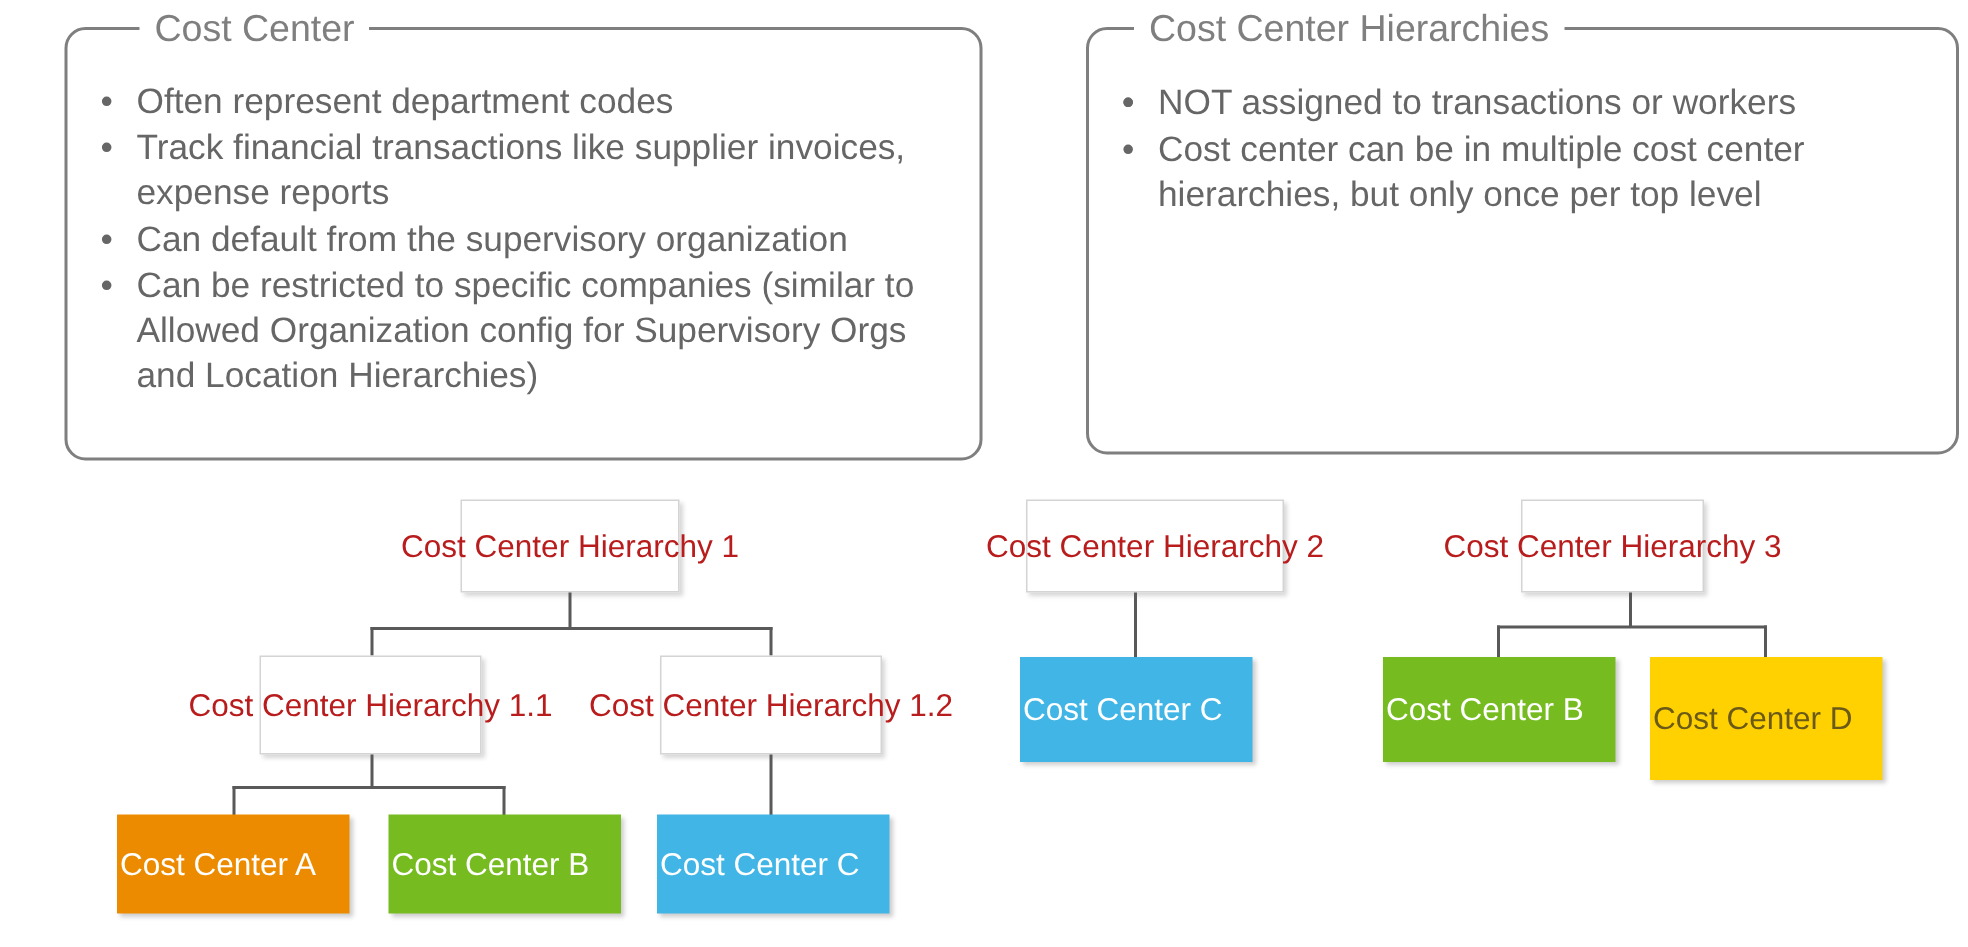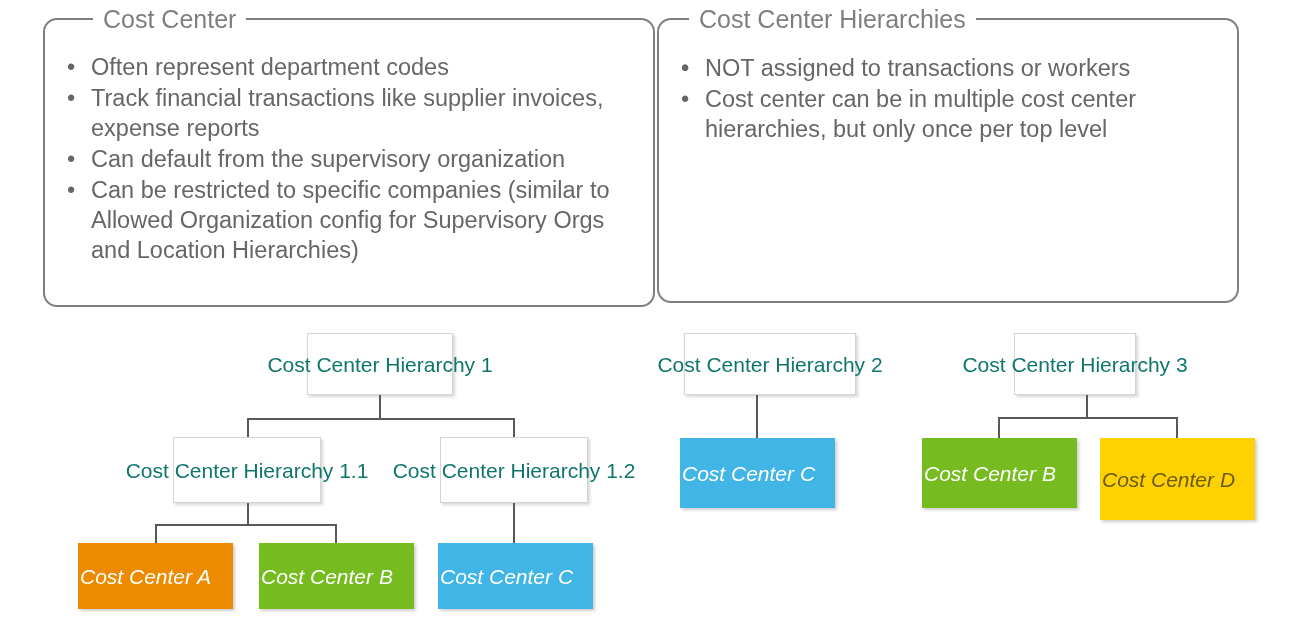--- a/index.html
+++ b/index.html
@@ -131,7 +131,7 @@
   </div>
 </div>
 
-<div class="panel" style="left:657px; top:18px; width:582px; height:285px;">
+<div class="panel" style="left:724px; top:18px; width:582px; height:285px;">
   <div class="panel-legend" style="left:30px;">Cost Center Hierarchies</div>
   <div class="panel-body" style="padding:32px 14px 0 12px;">
     <ul class="bullets">

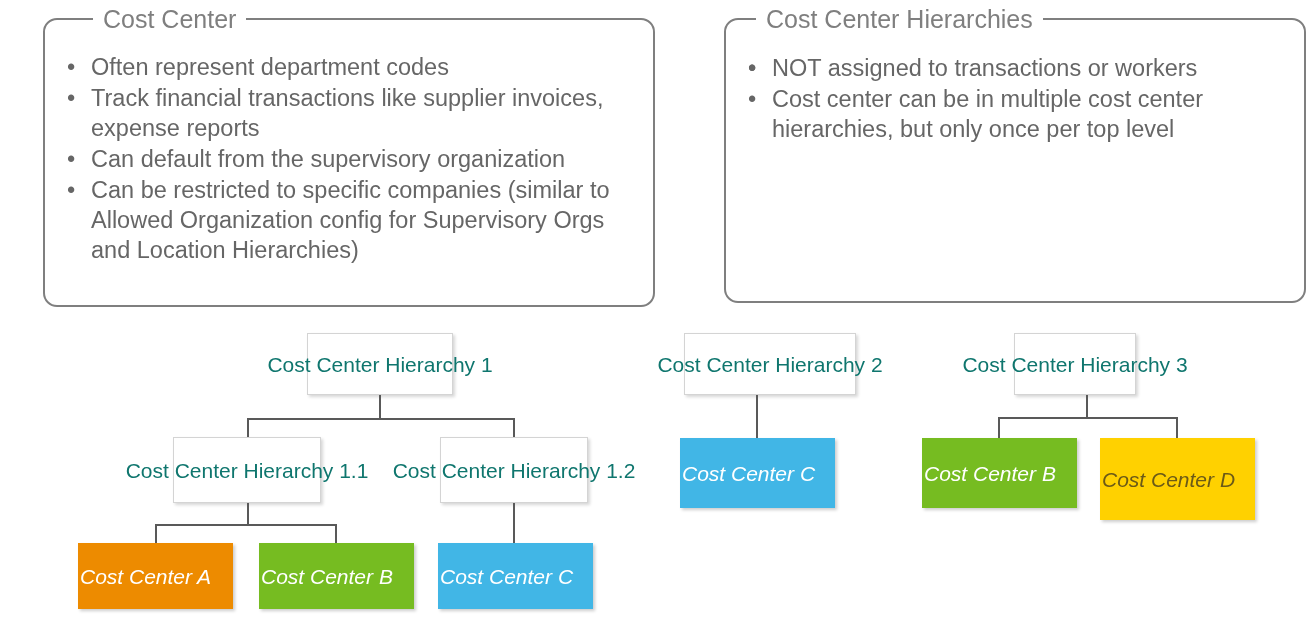--- a/index.html
+++ b/index.html
@@ -80,7 +80,7 @@
   .node.plain {
     background: #ffffff;
     border: 1px solid #d4d4d4;
-    color: #0f766e;
+    color: #b91c1c;
     box-shadow: 2px 2px 3px rgba(0,0,0,0.16);
   }
   .node.filled {

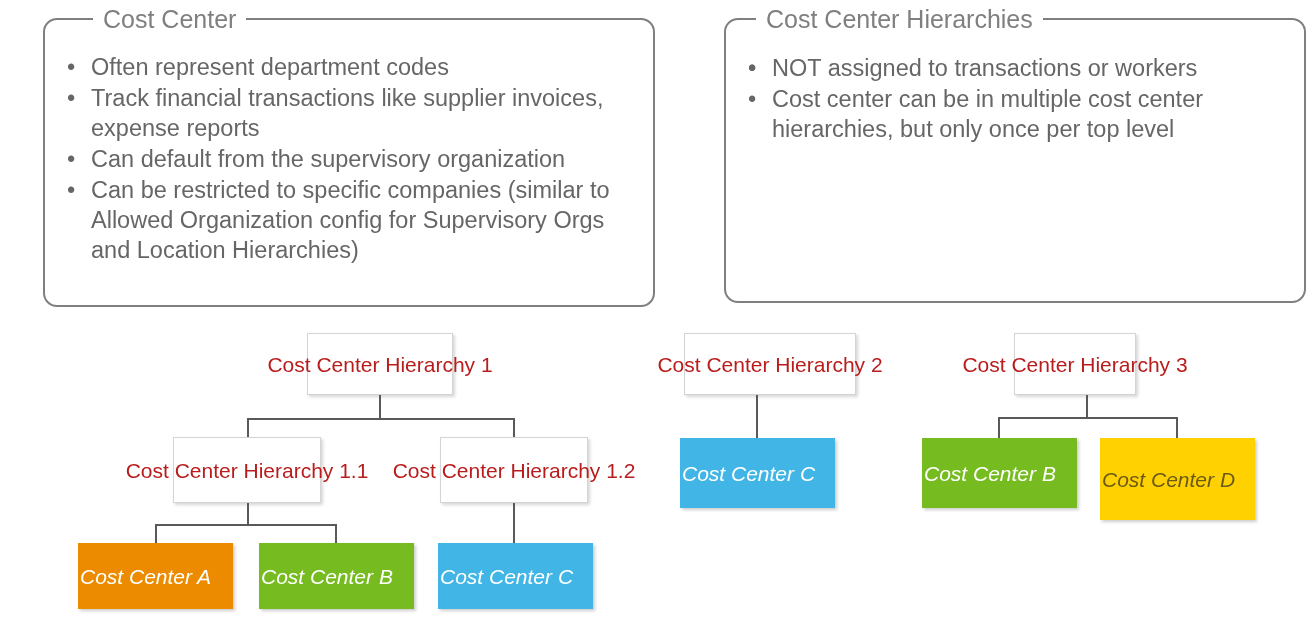--- a/index.html
+++ b/index.html
@@ -93,7 +93,6 @@
     position: relative;
     left: -4px;
     padding-left: 6px;
-    font-style: italic;
   }
 
   

